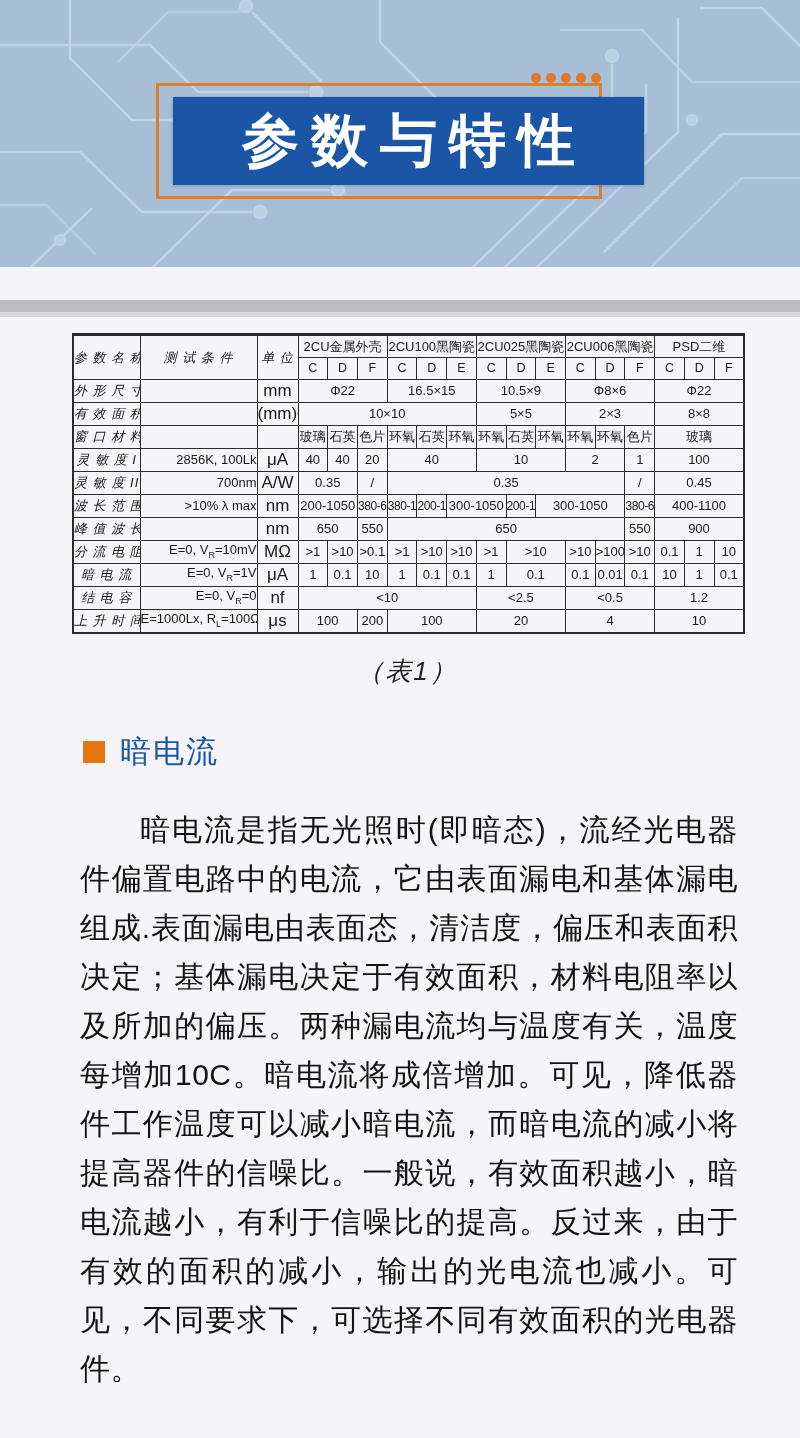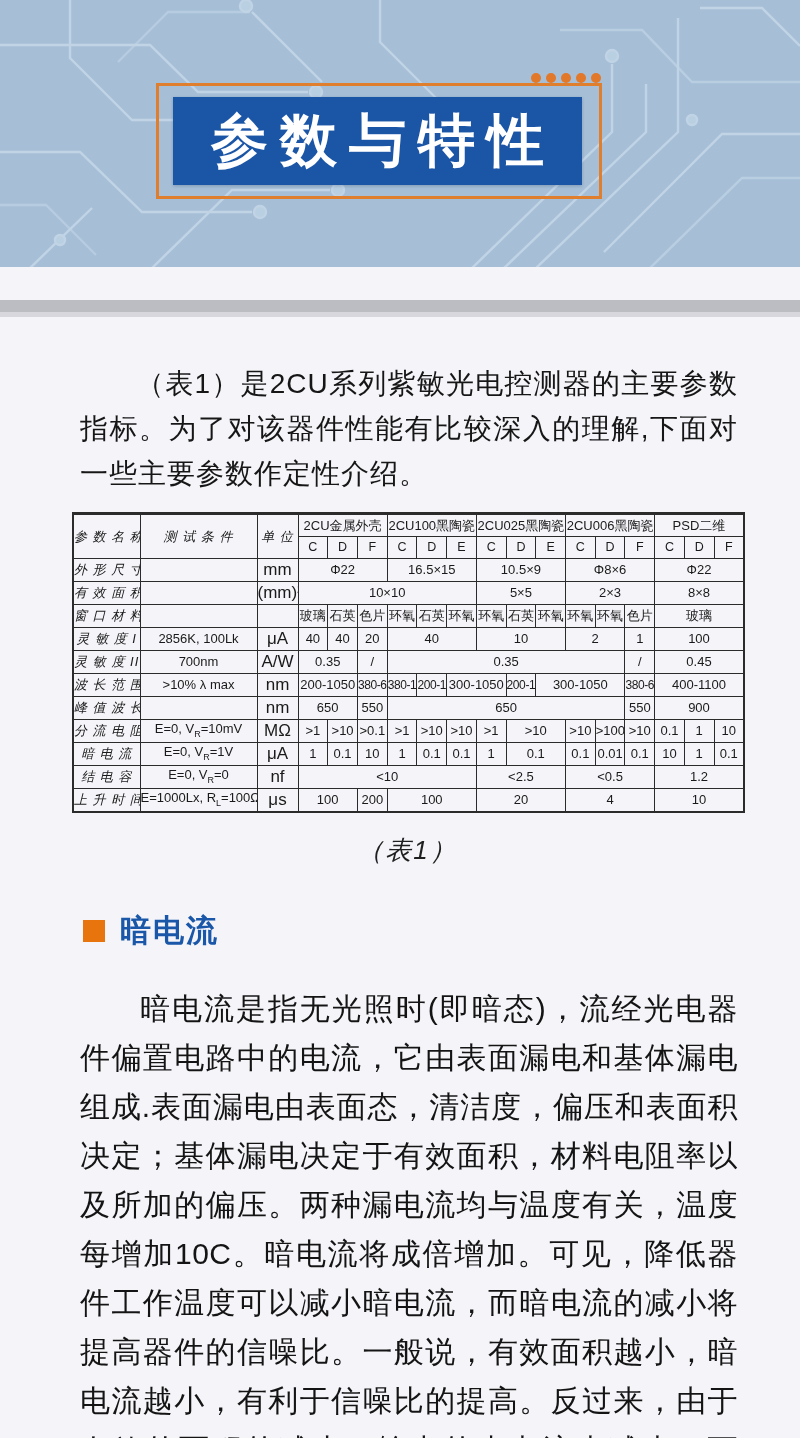--- a/index.html
+++ b/index.html
@@ -20,7 +20,7 @@
   .dots { position:absolute; left:531px; top:73px; display:flex; gap:5px; }
   .dot { width:10px; height:10px; border-radius:50%; background:#e2782a; }
   .banner-box {
-    position:absolute; left:173px; top:97px; width:409px; height:88px;
+    position:absolute; left:173px; top:97px; width:471px; height:88px;
     background:#1b55a6; display:flex; align-items:center; justify-content:center;
     box-shadow:0 1px 3px rgba(20,40,80,.25);
   }

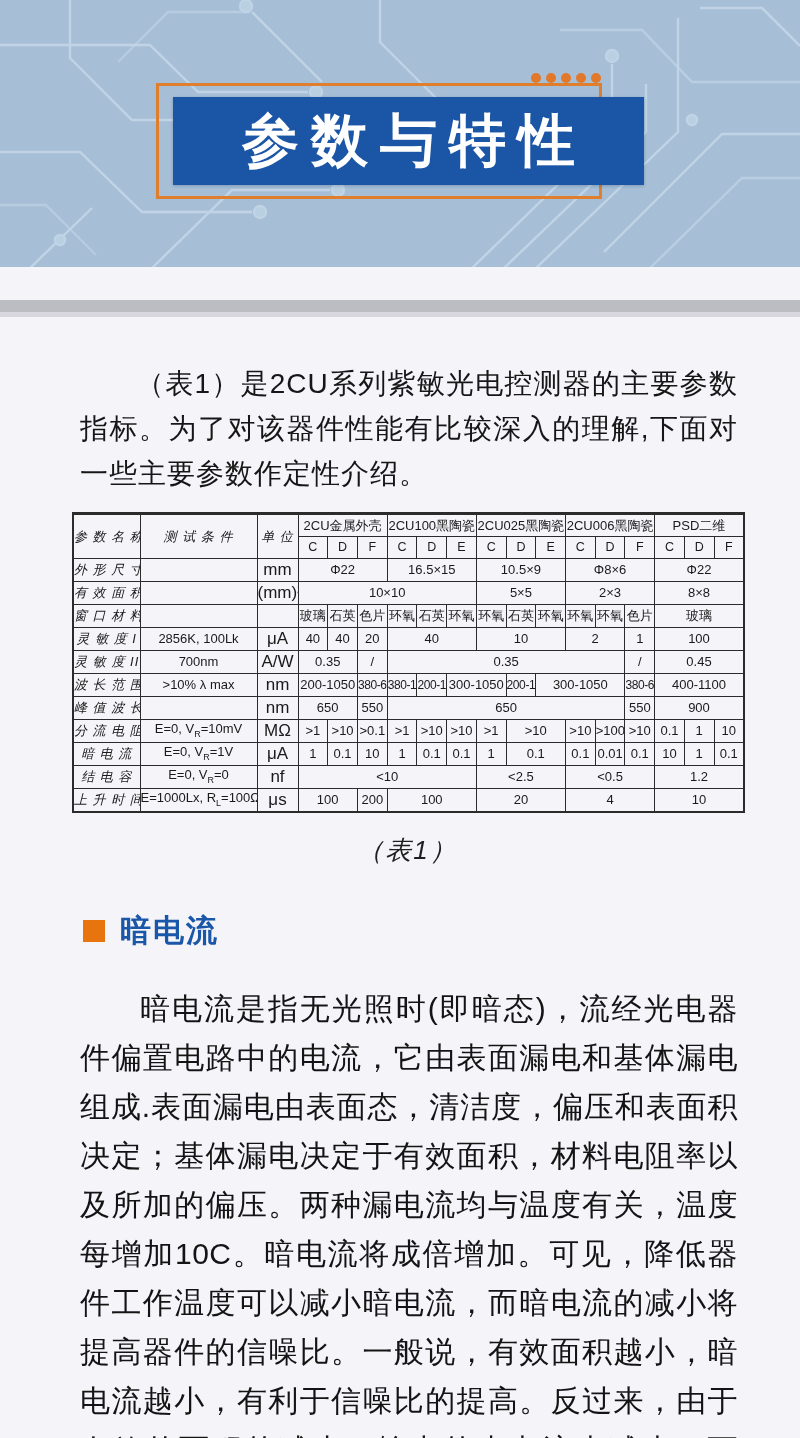--- a/index.html
+++ b/index.html
@@ -123,7 +123,6 @@
   <div class="band2"></div>
 
   <main>
-    <p class="intro">（表1）是2CU系列紫敏光电控测器的主要参数指标。为了对该器件性能有比较深入的理解,下面对一些主要参数作定性介绍。</p>
 
     <table class="params">
         <colgroup>

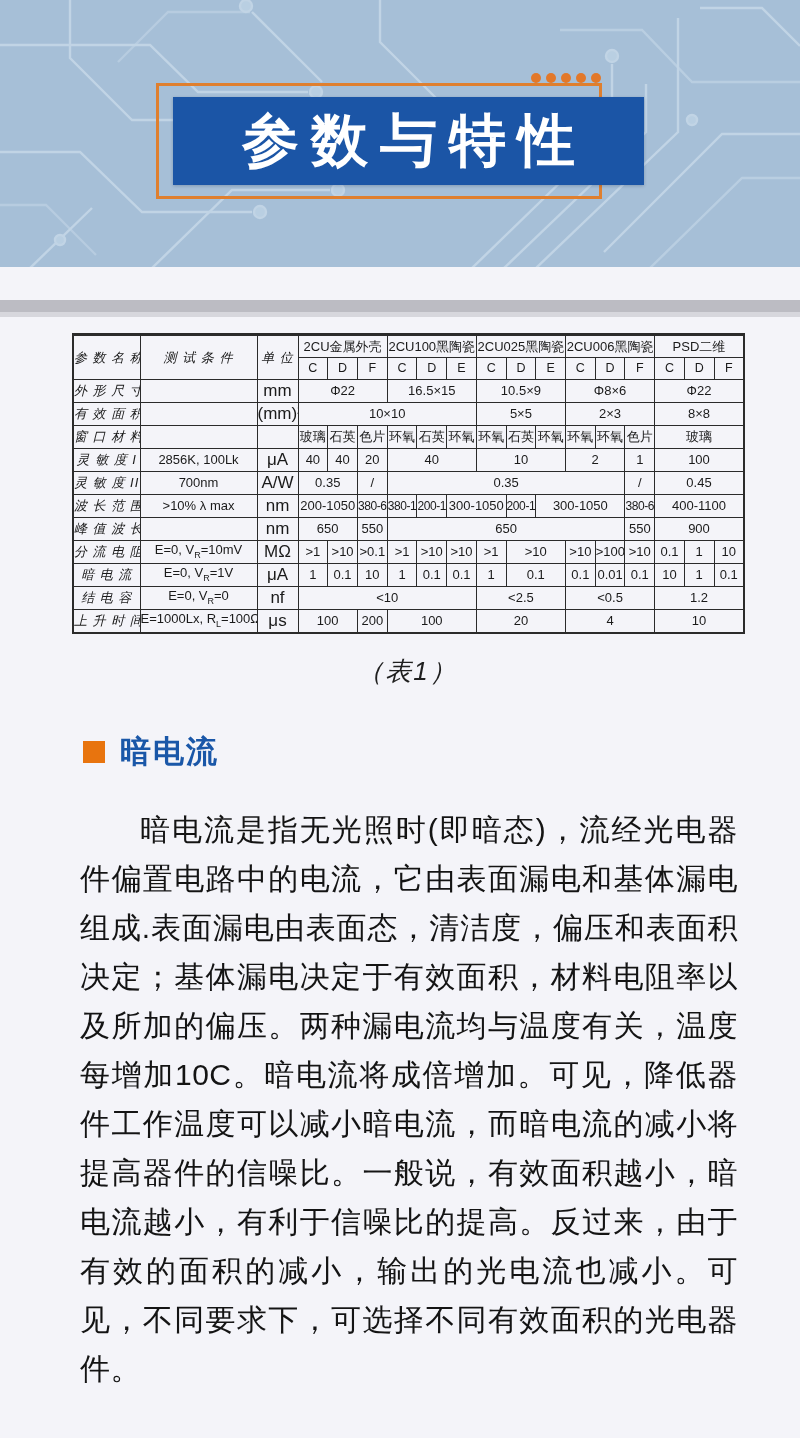--- a/index.html
+++ b/index.html
@@ -53,7 +53,7 @@
   table.params .group { font-size:13px; height:21px;margin-top:32px; }
   table.params .subhead { font-size:12.5px; height:21px; }
   table.params .name  { font-size:13px; letter-spacing:1px;font-style:italic; }
-  table.params .cond  { font-size:13px; }
+  table.params .cond  { font-size:13px;text-align:right; }
   table.params .cond sub { font-size:9px; }
   table.params .unit  { font-size:17px; }
   table.params td.xs  { font-size:12px; letter-spacing:-0.4px;margin-top:20px; }

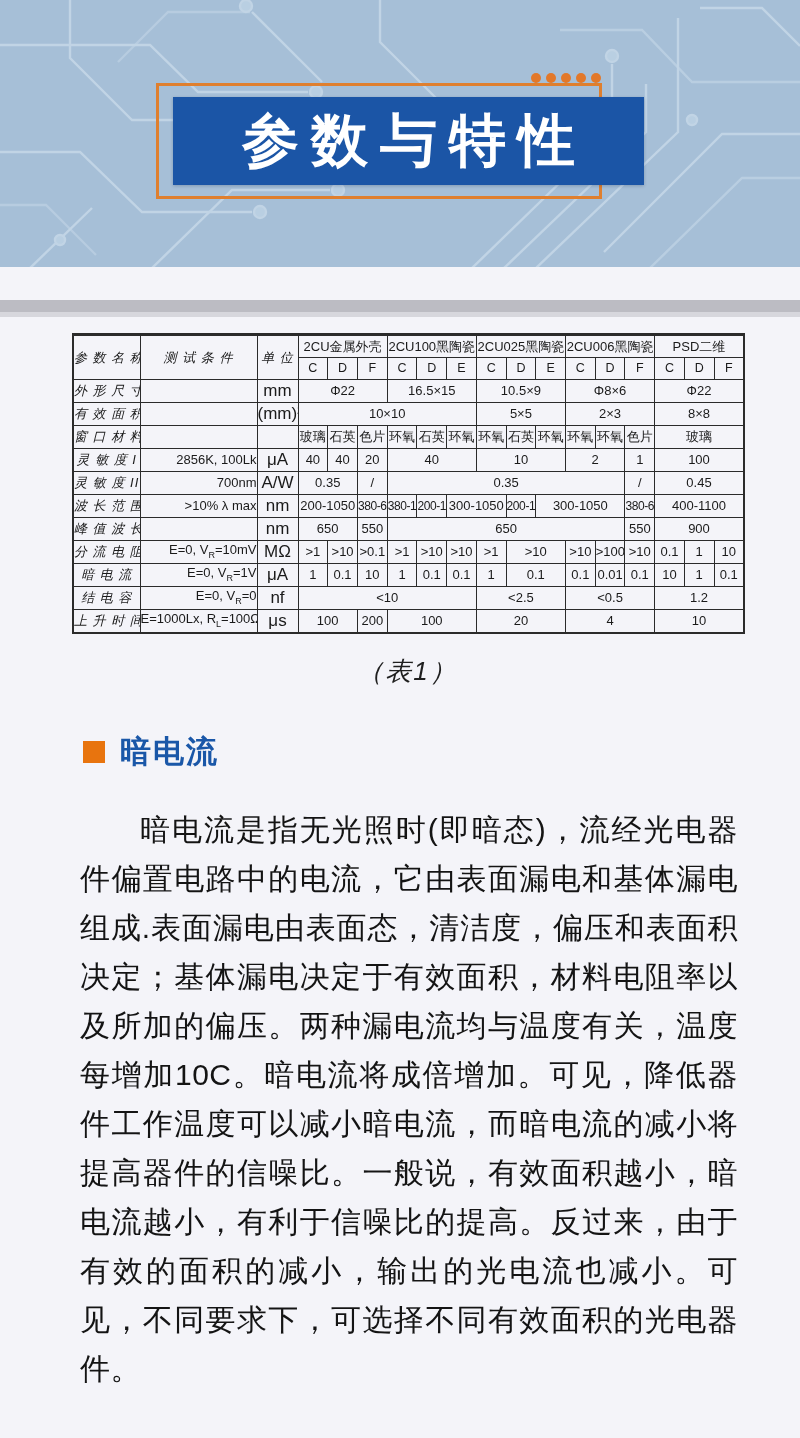--- a/index.html
+++ b/index.html
@@ -65,7 +65,7 @@
 
   .section-heading { display:flex; align-items:center; gap:15px; margin:42px 0 0 83px; }
   .sq { width:22px; height:22px; background:#e8740e; flex:0 0 auto; }
-  .section-title { font-size:31px; color:#1a57a8; font-weight:700; letter-spacing:2px; }
+  .section-title { font-size:31px; color:#1a57a8; font-weight:400; letter-spacing:2px; }
 
   .body-text {
     margin:32px 62px 0 80px; font-size:30px; line-height:49px;

